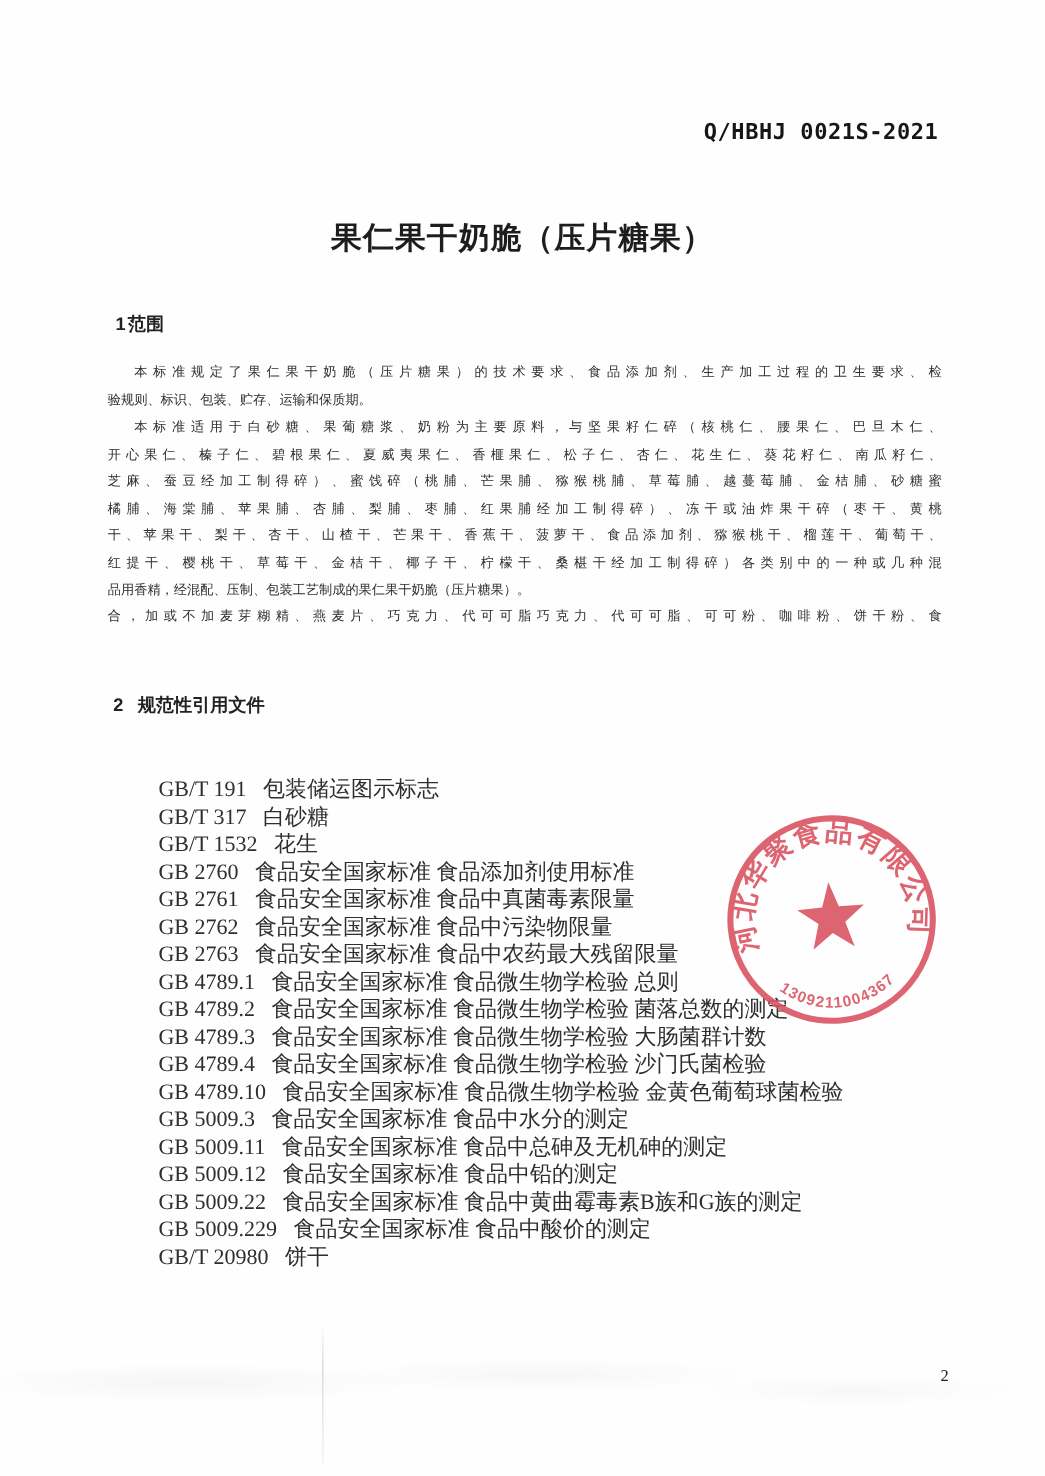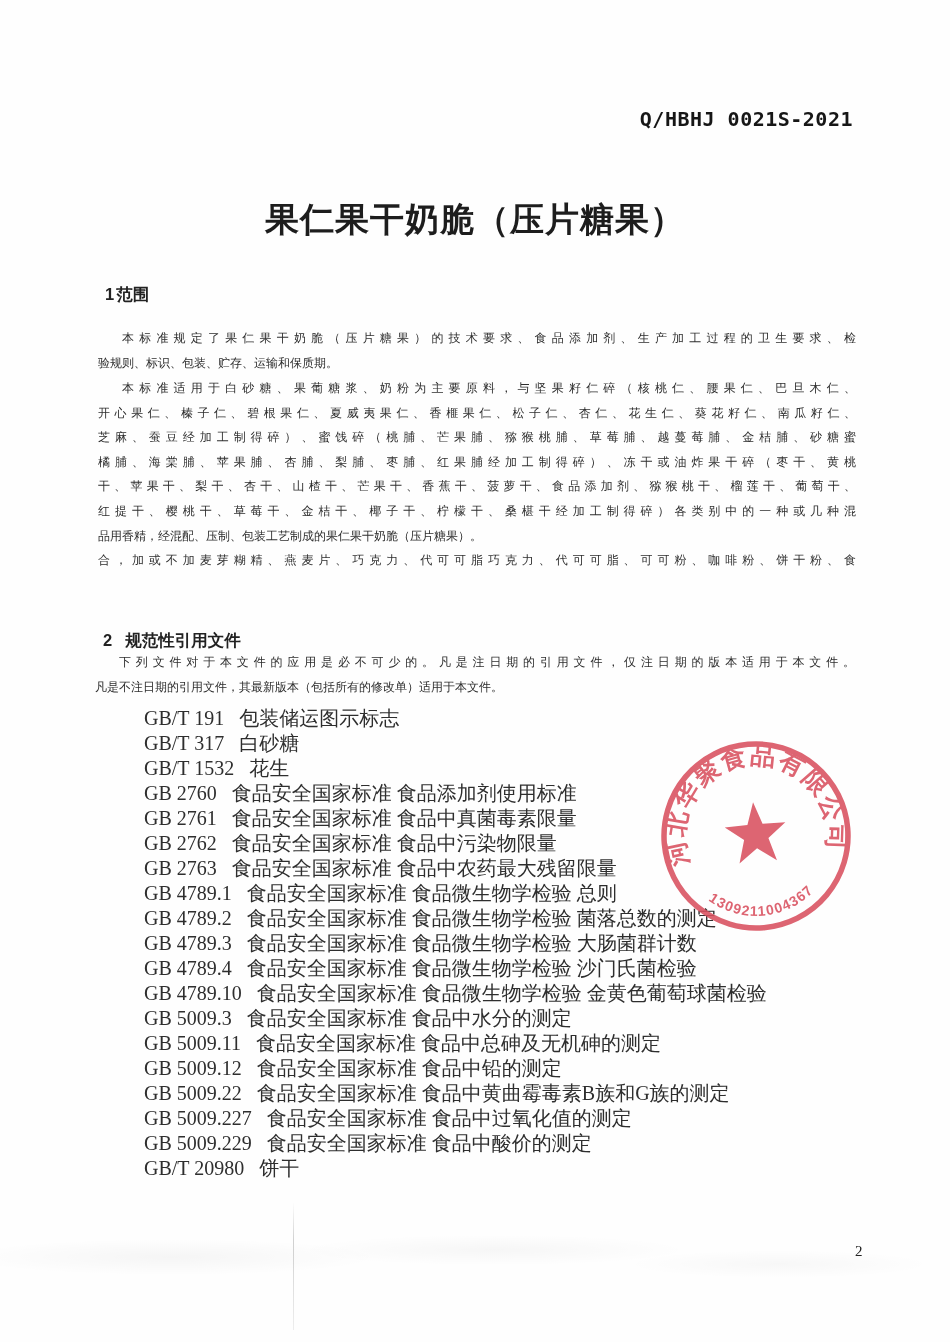--- a/index.html
+++ b/index.html
@@ -24,7 +24,7 @@
     position: absolute; top: 197px; left: 0; width: 950px;
     text-align: center;
     font-family: "Liberation Sans", "DejaVu Sans", sans-serif;
-    font-weight: bold; font-size: 34px; letter-spacing: 1px; color: #1d1d1d;
+    font-weight: bold; font-size: 28px; letter-spacing: 1px; color: #1d1d1d;
   }
 
   .sec-heading {

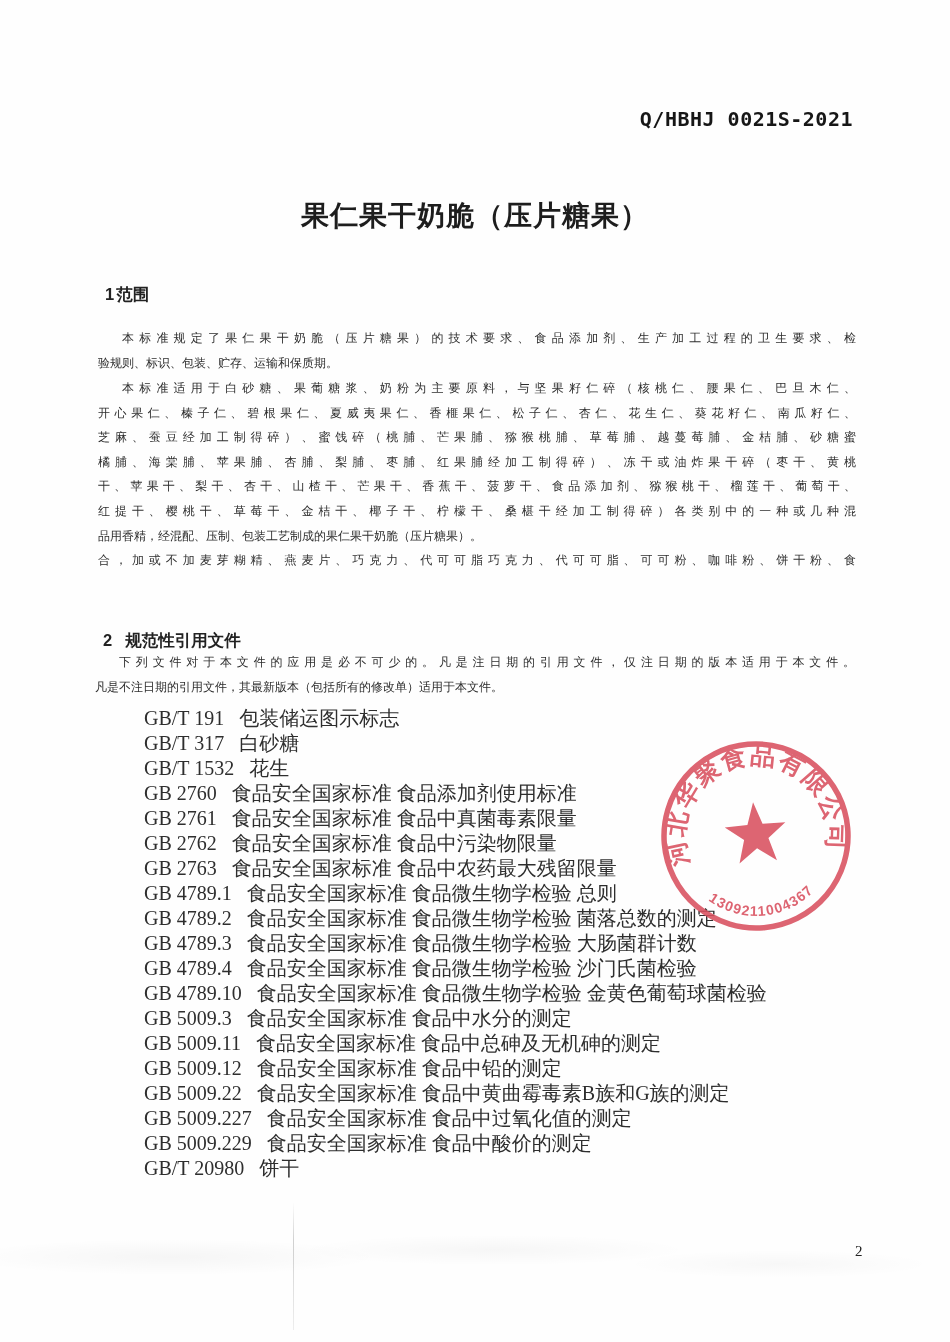--- a/index.html
+++ b/index.html
@@ -124,10 +124,6 @@
     <span class="h-num">2</span><span>规范性引用文件</span>
   </div>
 
-  <div class="para" id="para-refs-intro">
-      <div class="tline">下列文件对于本文件的应用是必不可少的。凡是注日期的引用文件，仅注日期的版本适用于本文件。</div>
-      <div class="tline tlast">凡是不注日期的引用文件，其最新版本（包括所有的修改单）适用于本文件。</div>
-    </div>
 
   <div class="ref-list">
       <div class="ref-item"><span class="ref-code">GB/T 191</span><span class="ref-title">包装储运图示标志</span></div>

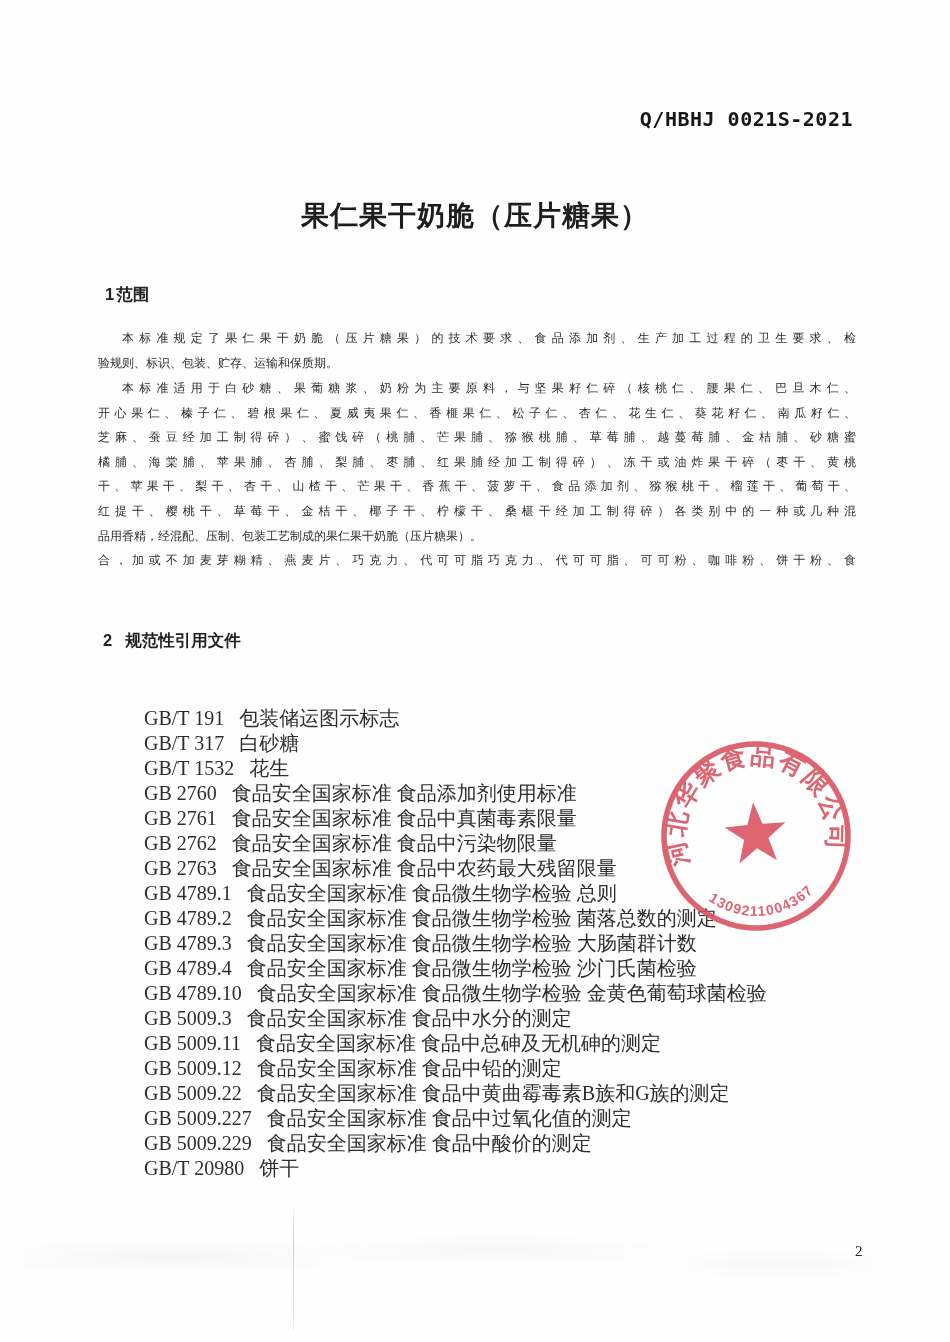--- a/index.html
+++ b/index.html
@@ -142,7 +142,6 @@
       <div class="ref-item"><span class="ref-code">GB 5009.11</span><span class="ref-title">食品安全国家标准 食品中总砷及无机砷的测定</span></div>
       <div class="ref-item"><span class="ref-code">GB 5009.12</span><span class="ref-title">食品安全国家标准 食品中铅的测定</span></div>
       <div class="ref-item"><span class="ref-code">GB 5009.22</span><span class="ref-title">食品安全国家标准 食品中黄曲霉毒素B族和G族的测定</span></div>
-      <div class="ref-item"><span class="ref-code">GB 5009.227</span><span class="ref-title">食品安全国家标准 食品中过氧化值的测定</span></div>
       <div class="ref-item"><span class="ref-code">GB 5009.229</span><span class="ref-title">食品安全国家标准 食品中酸价的测定</span></div>
       <div class="ref-item"><span class="ref-code">GB/T 20980</span><span class="ref-title">饼干</span></div>
     </div>

